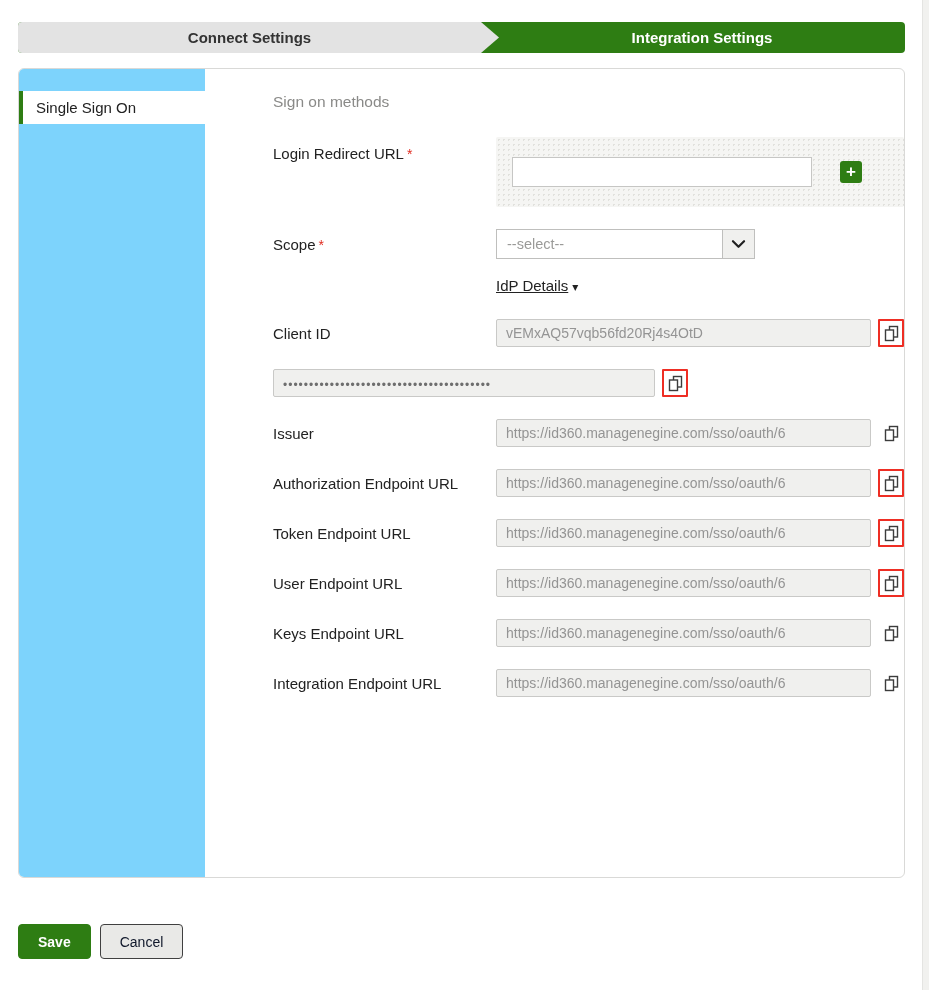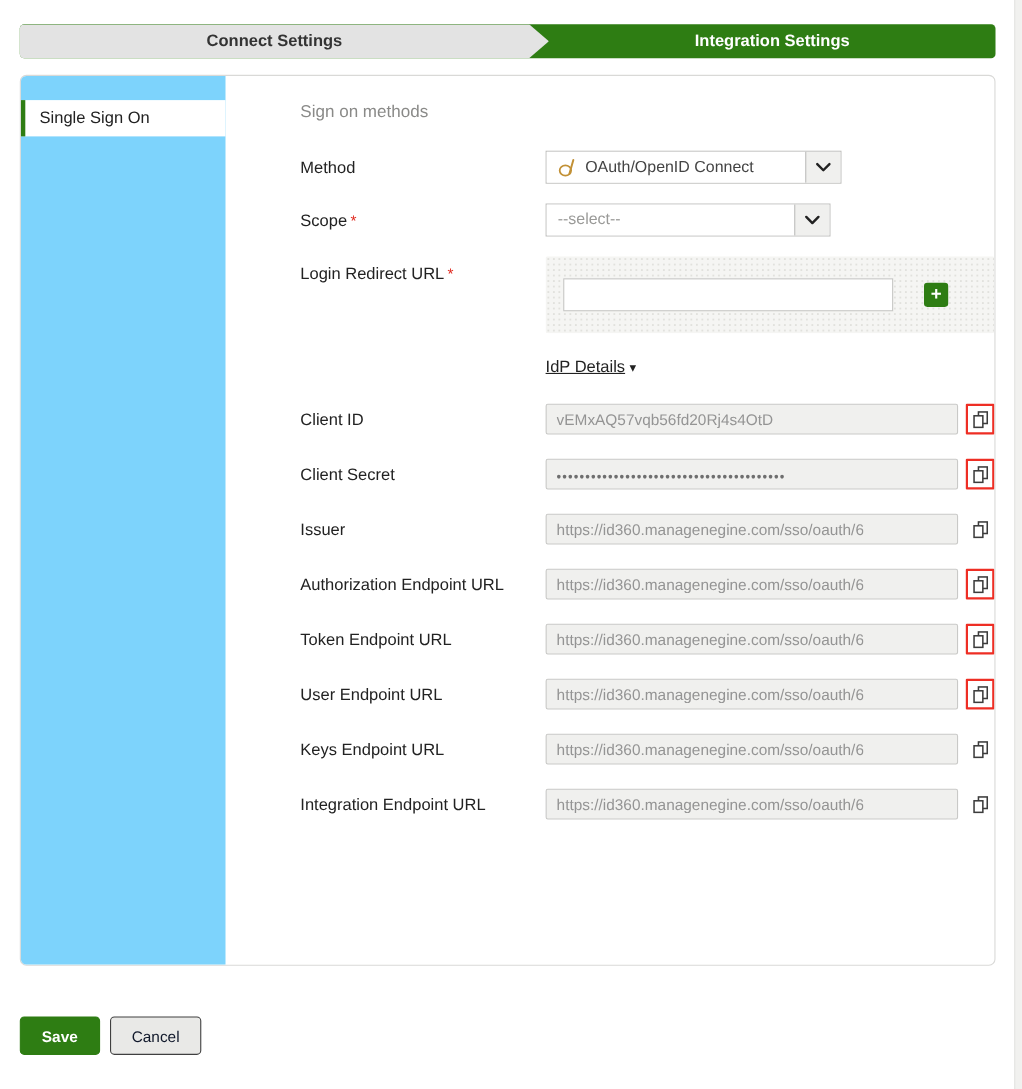--- a/index.html
+++ b/index.html
@@ -127,27 +127,6 @@
 
     <div class="section-title">Sign on methods</div>
 
-    <div class="form-row" style="margin-bottom:18px;">
-      <div class="f-label">Method</div>
-      <div class="select">
-        <div class="val">
-          <span style="display:inline-flex;">
-            <svg width="17" height="20" viewBox="0 0 17 20">
-              <ellipse cx="7" cy="13" rx="5.2" ry="4.6" fill="none" stroke="#c29136" stroke-width="1.6"></ellipse>
-              <line x1="10.6" y1="16.2" x2="14.2" y2="3.5" stroke="#c29136" stroke-width="1.8" stroke-linecap="round"></line>
-            </svg>
-          </span>
-          <span>OAuth/OpenID Connect</span>
-        </div>
-        <div class="chev">
-          <span style="display:inline-flex;">
-            <svg width="15" height="12" viewBox="0 0 16 13">
-                <polyline points="2,3.5 8,9.5 14,3.5" fill="none" stroke="#222" stroke-width="2.4" stroke-linecap="round" stroke-linejoin="round"></polyline>
-              </svg>
-          </span>
-        </div>
-      </div>
-    </div>
 
     <div class="form-row" style="margin-bottom:18px;">
       <div class="f-label">

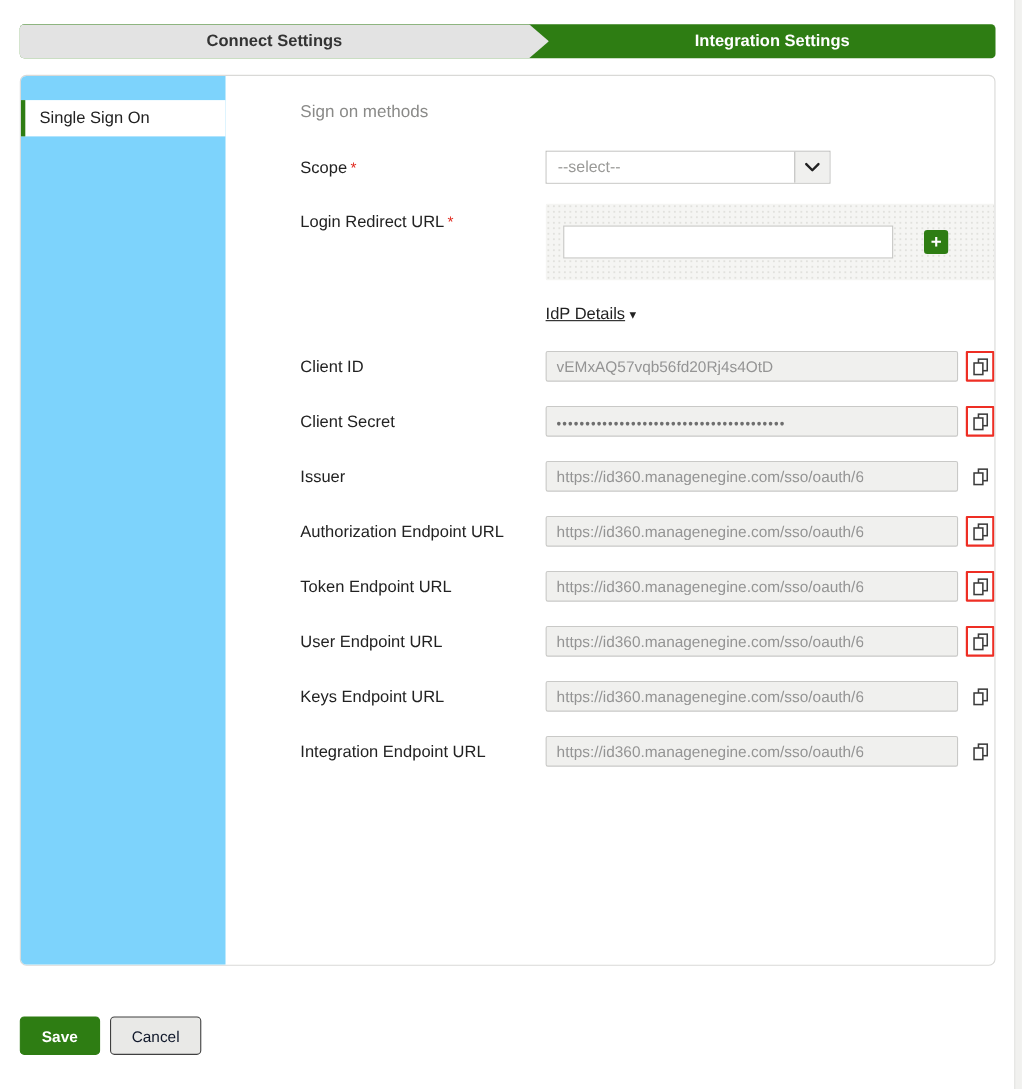--- a/index.html
+++ b/index.html
@@ -128,6 +128,16 @@
     <div class="section-title">Sign on methods</div>
 
 
+    <div class="form-row top" style="margin-bottom:22px;">
+      <div class="f-label" style="padding-top:8px;">
+        <span>Login Redirect URL</span><span class="req">*</span>
+      </div>
+      <div class="multi-box">
+        <input type="text" value="" style="">
+        <button class="add-btn">+</button>
+      </div>
+    </div>
+
     <div class="form-row" style="margin-bottom:18px;">
       <div class="f-label">
         <span>Scope</span><span class="req">*</span>
@@ -144,16 +154,6 @@
       </div>
     </div>
 
-    <div class="form-row top" style="margin-bottom:22px;">
-      <div class="f-label" style="padding-top:8px;">
-        <span>Login Redirect URL</span><span class="req">*</span>
-      </div>
-      <div class="multi-box">
-        <input type="text" value="" style="">
-        <button class="add-btn">+</button>
-      </div>
-    </div>
-
     <div class="idp-link-row">
       <span class="idp-link">IdP Details</span><span class="idp-caret">▾</span>
     </div>

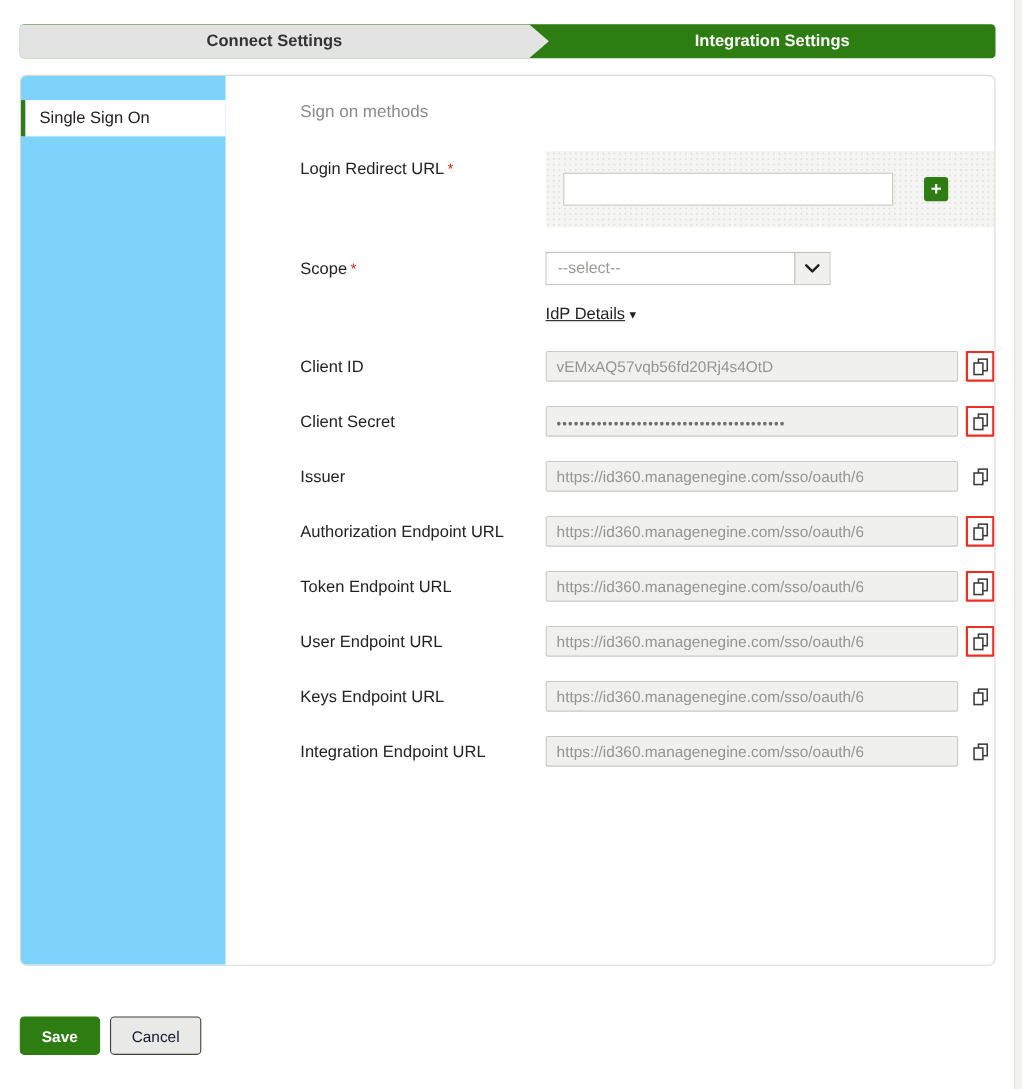--- a/index.html
+++ b/index.html
@@ -174,7 +174,6 @@
     </div>
 
     <div class="form-row">
-      <div class="f-label">Client Secret</div>
       <div class="ro-field">
         <span class="txt secret">••••••••••••••••••••••••••••••••••••••••</span>
       </div>

